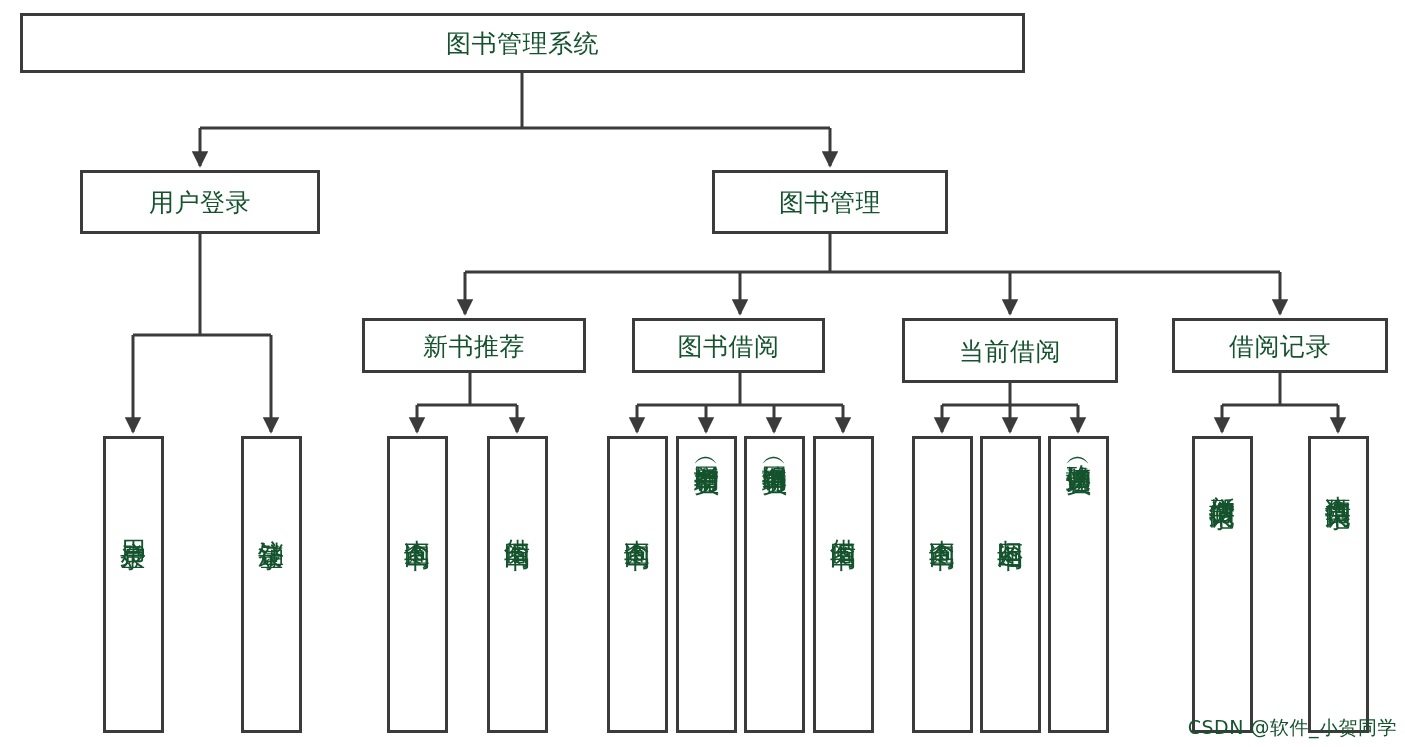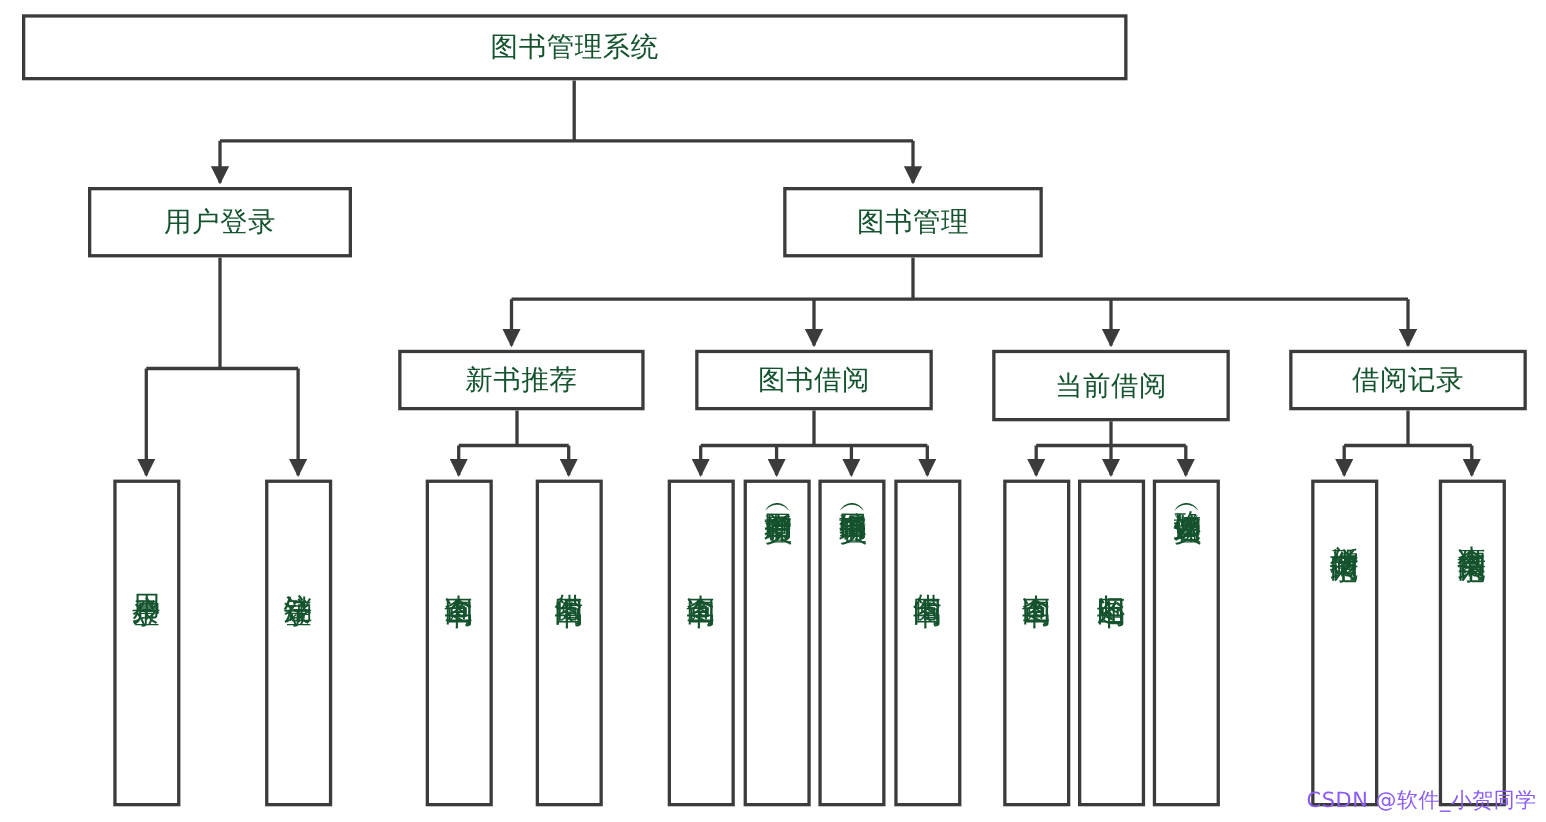--- a/index.html
+++ b/index.html
@@ -145,7 +145,7 @@
     <span class="node-label">新书推荐</span>
   </div>
 
-  <div class="node horiz" style="left:632px; top:318px; width:216px; height:55px;justify-content:center;">
+  <div class="node horiz" style="left:632px; top:318px; width:193px; height:55px;justify-content:center;">
     <span class="node-label">图书借阅</span>
   </div>
 

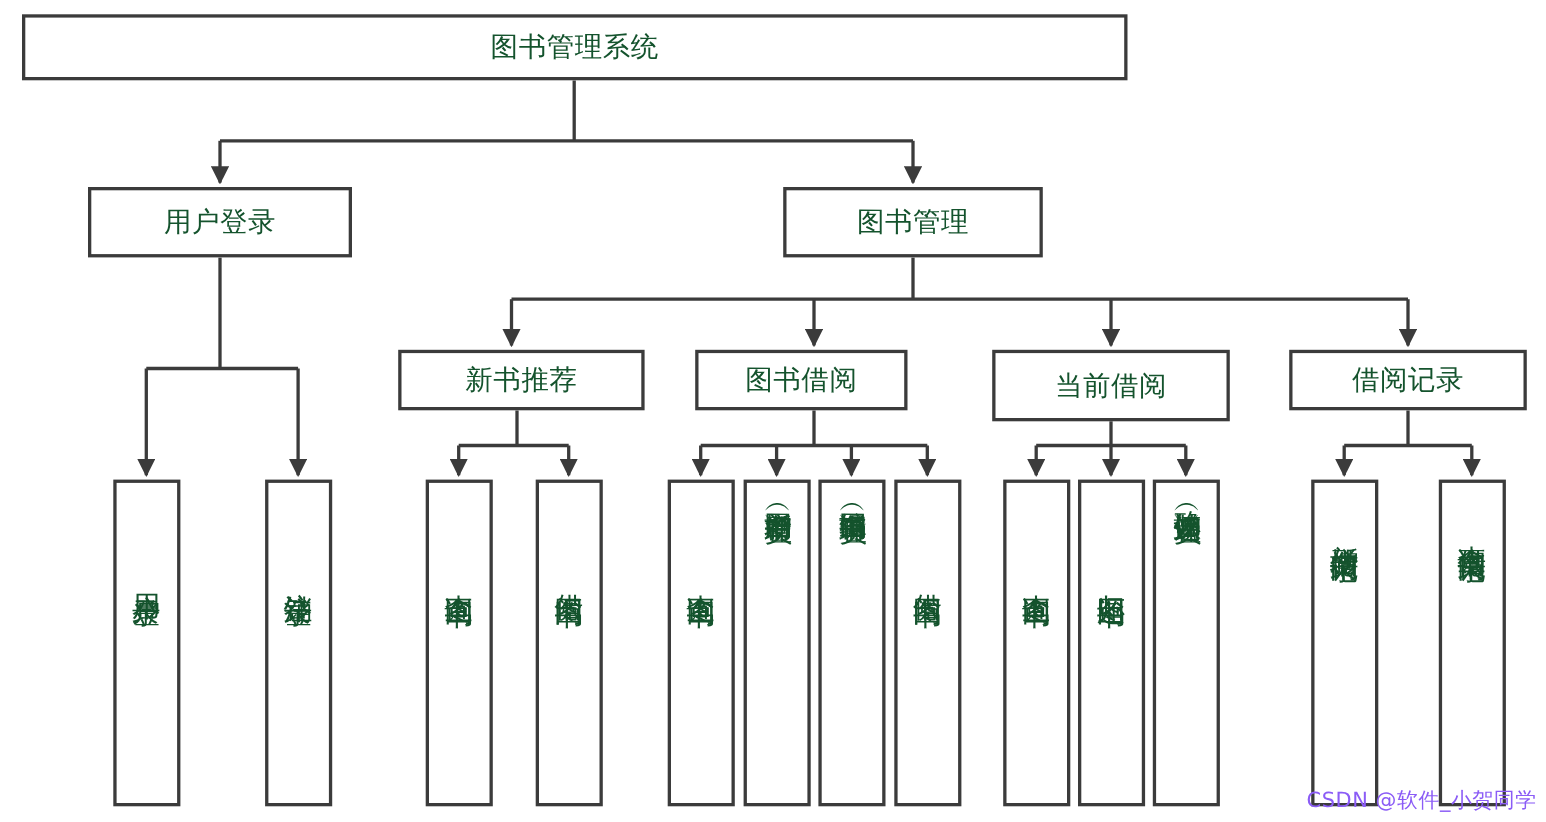--- a/index.html
+++ b/index.html
@@ -65,7 +65,7 @@
     right: 8px;
     bottom: 6px;
     font-size: 19px;
-    color: #8b5cf6;
+    color: #14532d;
     white-space: nowrap;
     letter-spacing: 0.5px;
     font-family: "DejaVu Sans", sans-serif;

